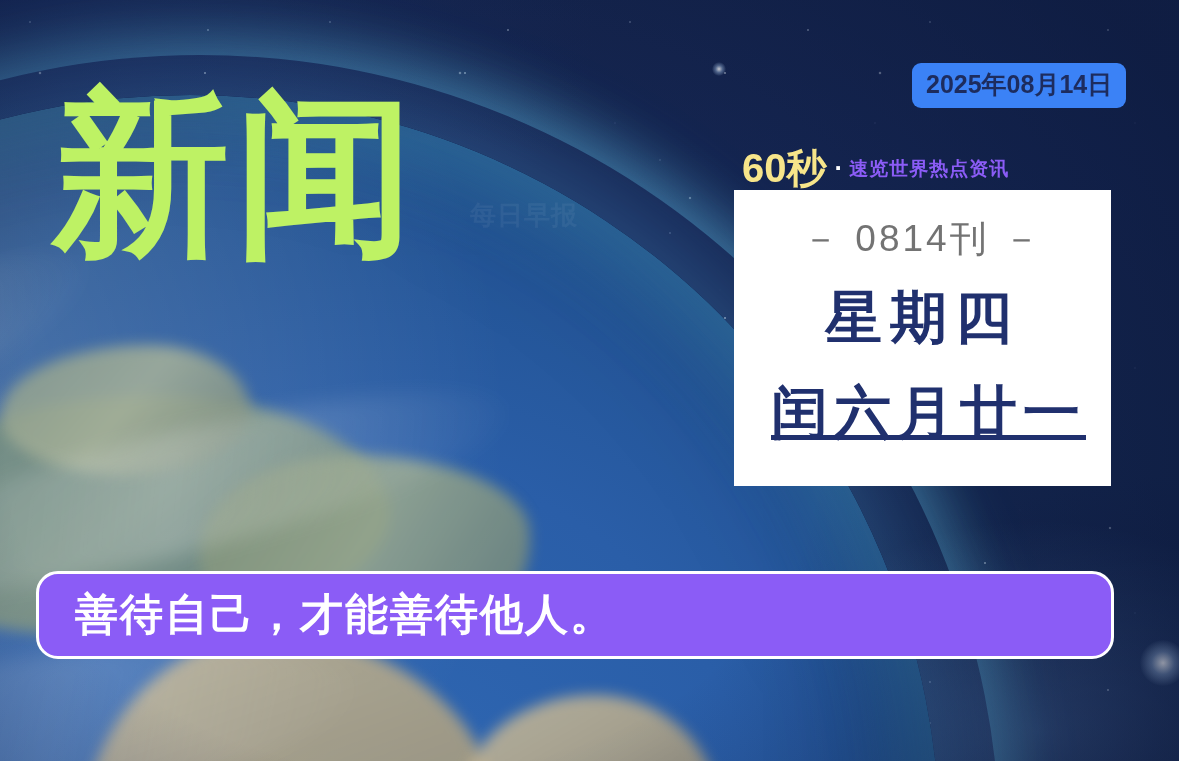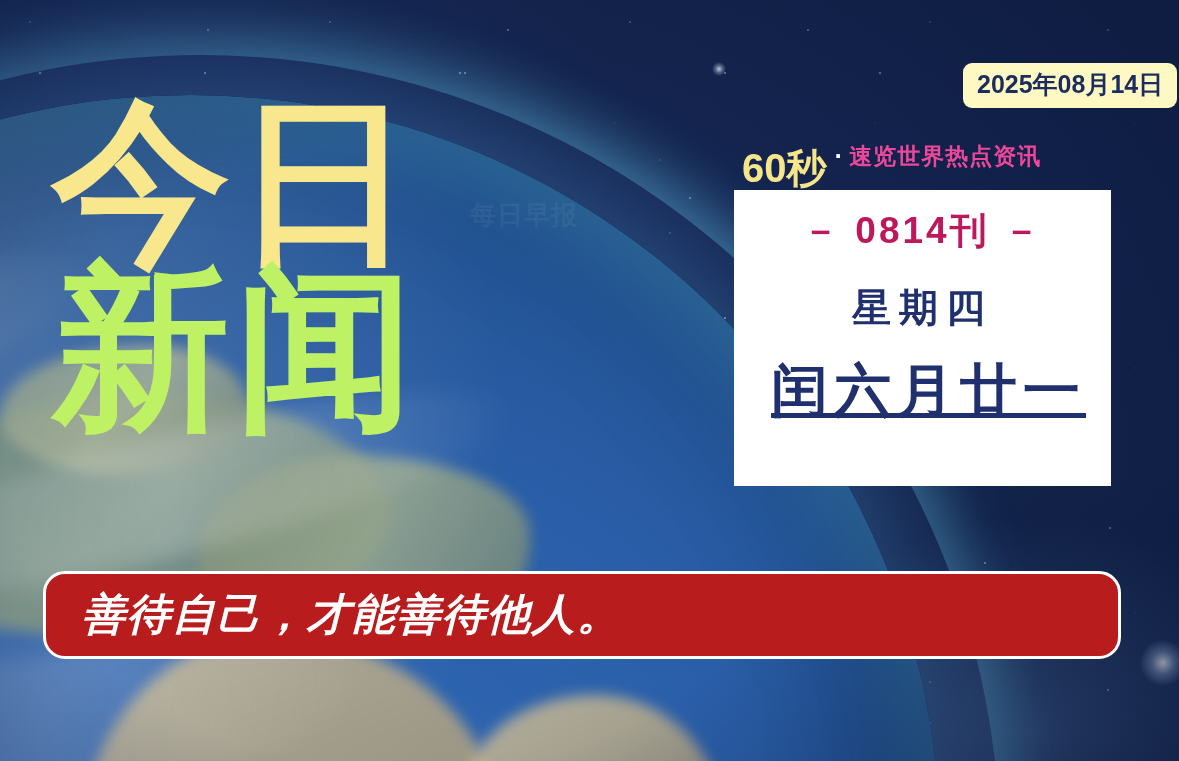--- a/index.html
+++ b/index.html
@@ -272,7 +272,6 @@
   <div class="watermark">每日早报</div>
 
   <div class="title-block">
-    <div class="title-line title-1">今日</div>
     <div class="title-line title-2">新闻</div>
   </div>
 

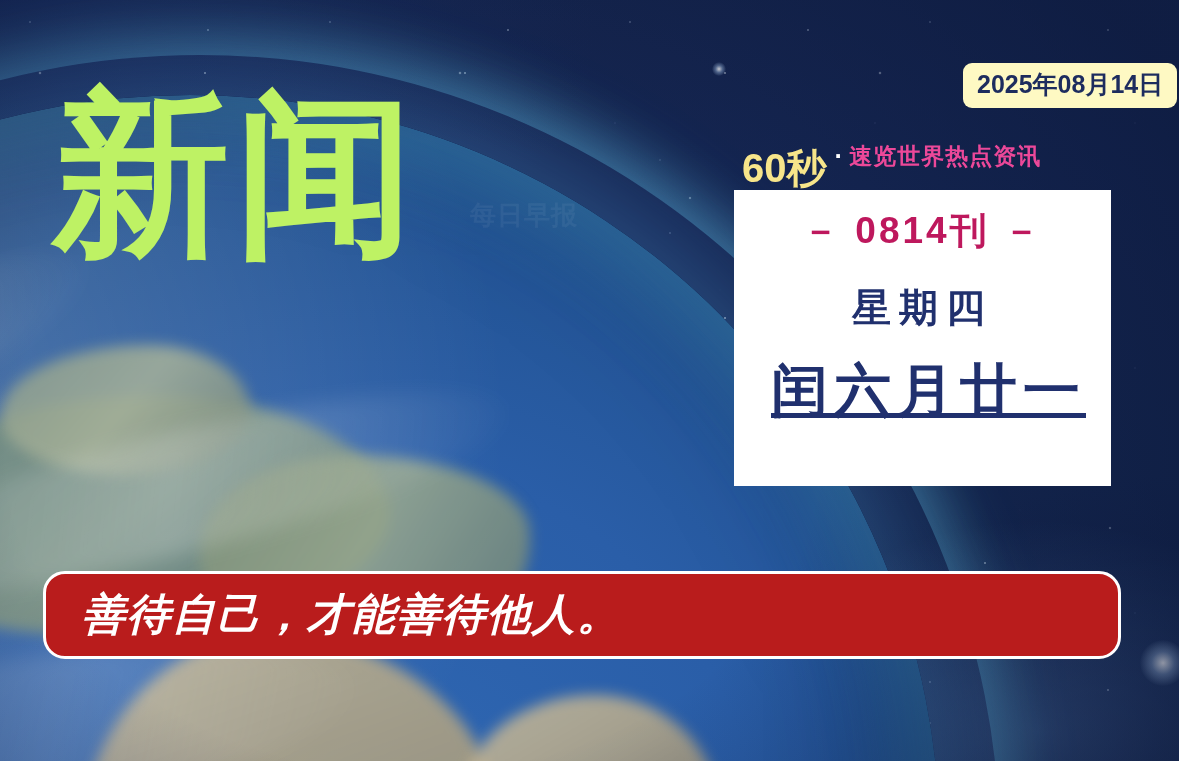--- a/index.html
+++ b/index.html
@@ -134,9 +134,9 @@
   
   .date-badge{
     position:absolute;
-    left:963px; top:63px;
+    left:912px; top:63px;
     padding:5px 14px 7px;
-    background:#fef9c3;
+    background:#3b82f6;
     border-radius:9px;
     color:#1d2c5e;
     font-size:25px;

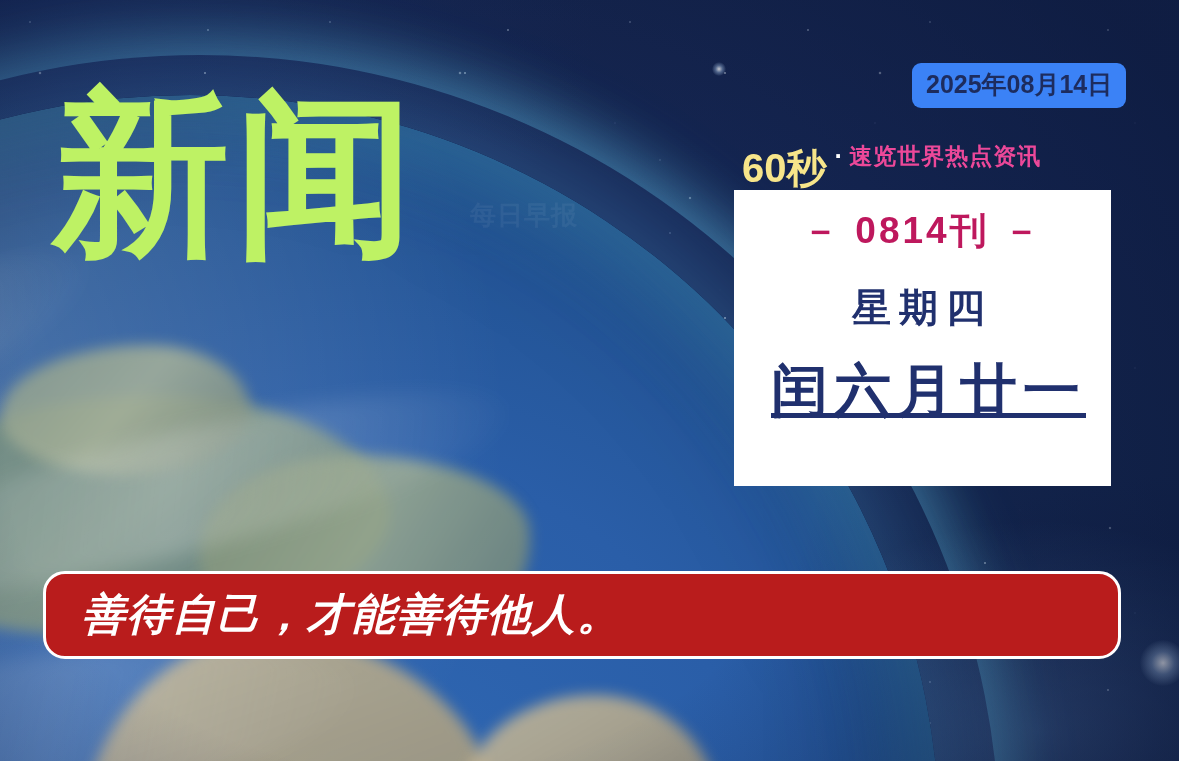--- a/index.html
+++ b/index.html
@@ -150,7 +150,7 @@
     position:absolute;
     left:742px; top:141px;
     display:flex;
-    align-items:flex-start;
+    align-items:center;
     white-space:nowrap;
   }
   .tag-num{

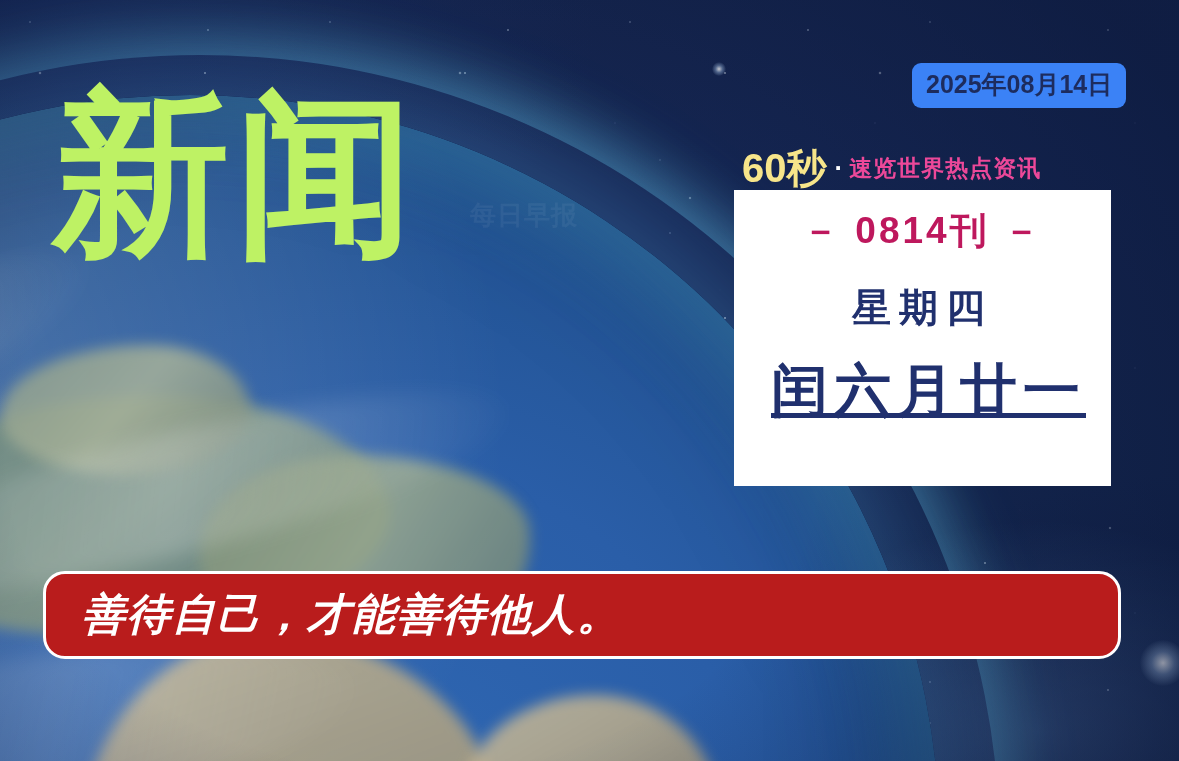--- a/index.html
+++ b/index.html
@@ -166,8 +166,8 @@
     margin:0 6px 0 8px;
   }
   .tag-text{
-    color:#ec4899;
-    font-size:23px;
+    color:#8b5cf6;
+    font-size:19px;
     font-weight:700;
     letter-spacing:1px;
   }

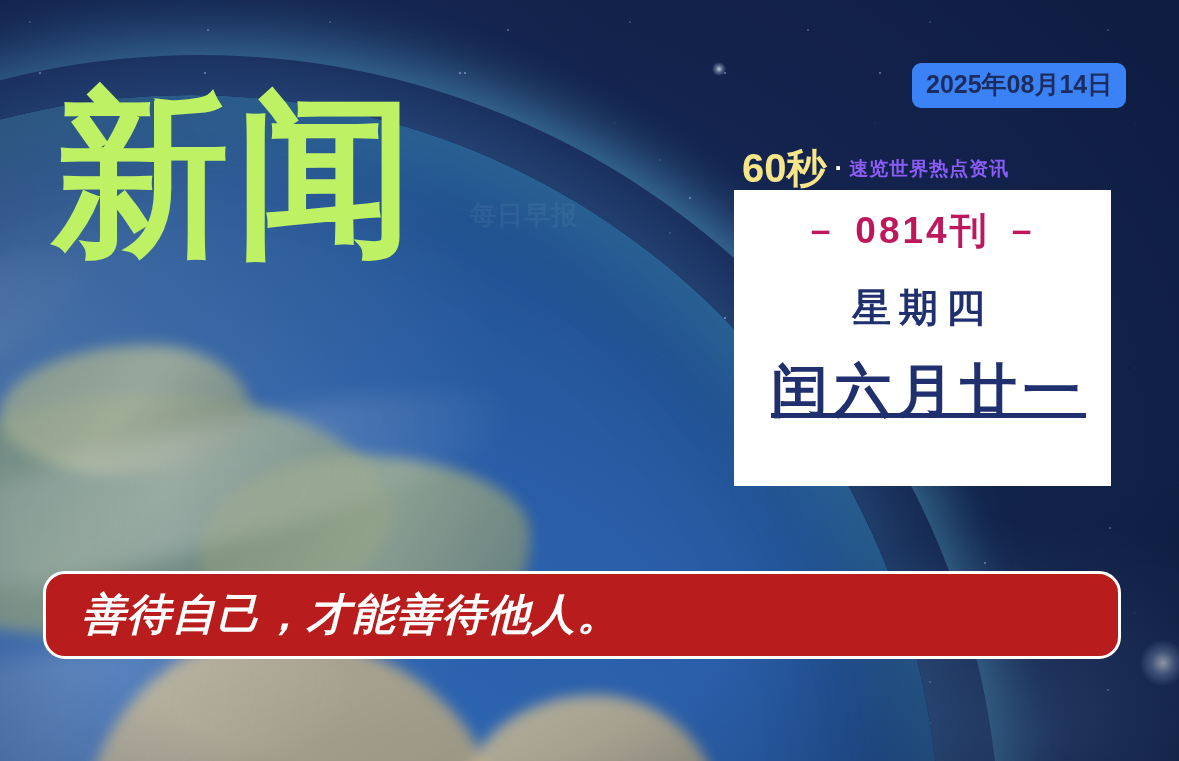--- a/index.html
+++ b/index.html
@@ -186,11 +186,12 @@
     overflow:visible;
   }
   .issue{
-    color:#be185d;
+    color:#737373;
     font-size:37px;
-    font-weight:700;
+    font-weight:400;
     letter-spacing:3px;
     white-space:nowrap;
+    margin-top:8px;
   }
   .weekday{
     color:#20306e;

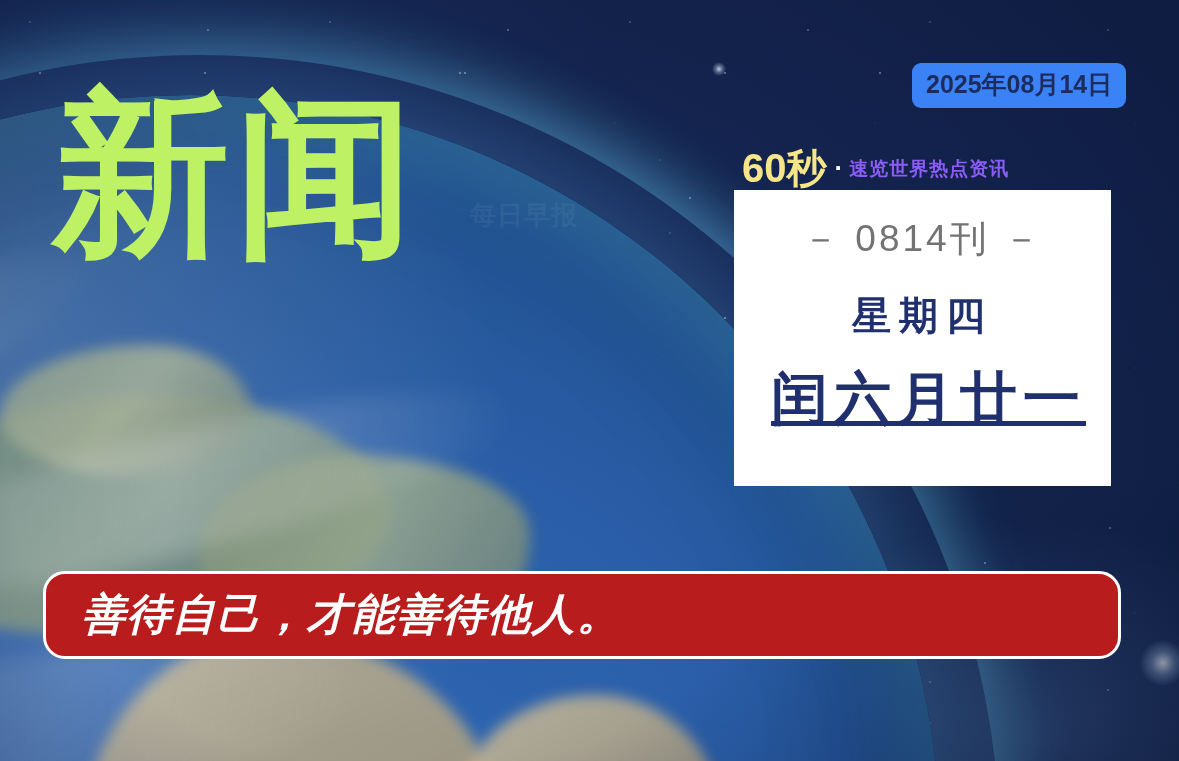--- a/index.html
+++ b/index.html
@@ -195,10 +195,10 @@
   }
   .weekday{
     color:#20306e;
-    font-size:39px;
+    font-size:57px;
     font-weight:700;
     letter-spacing:8px;
-    margin-top:25px;
+    margin-top:16px;
     white-space:nowrap;
   }
   .lunar{

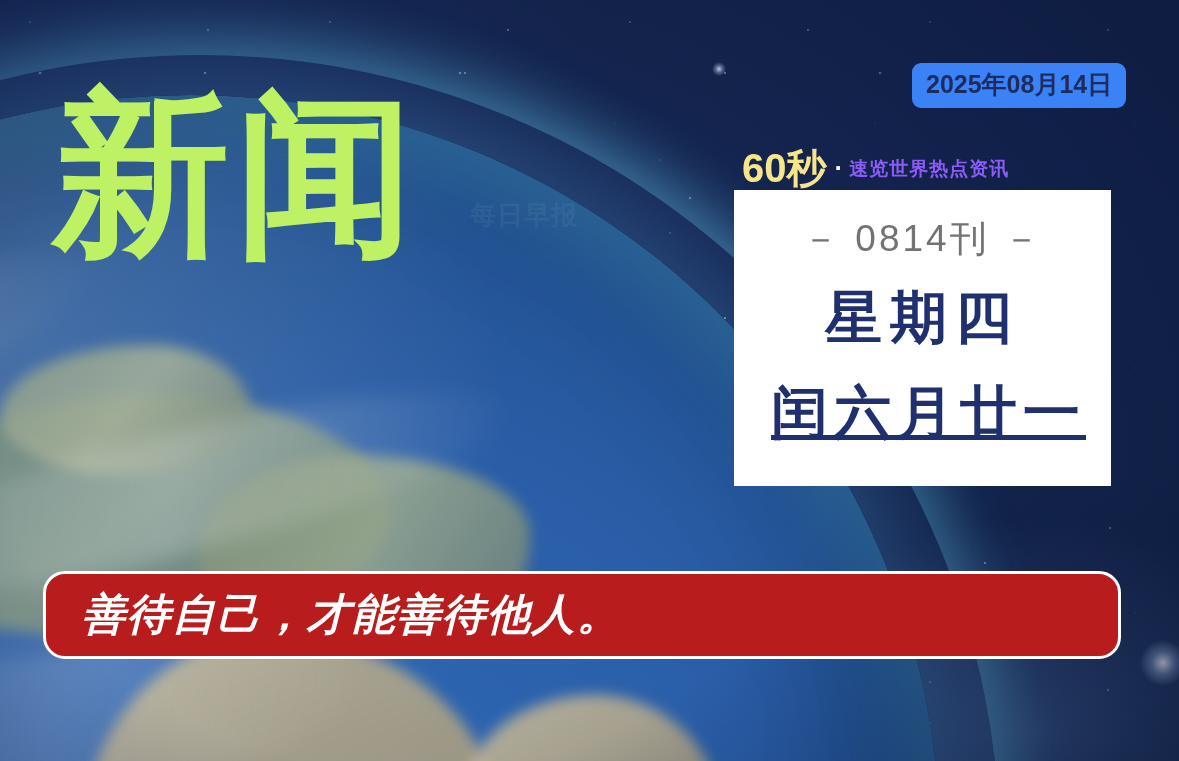--- a/index.html
+++ b/index.html
@@ -216,15 +216,14 @@
   
   .quote-bar{
     position:absolute;
-    left:43px; top:571px;
+    left:36px; top:571px;
     width:1078px; height:88px;
-    background:#b91c1c;
+    background:#8b5cf6;
     border:3px solid #ffffff;
     border-radius:22px;
     display:flex;
     align-items:center;
     padding-left:36px;
-    font-style:italic;
   }
   .quote-text{
     color:#ffffff;

